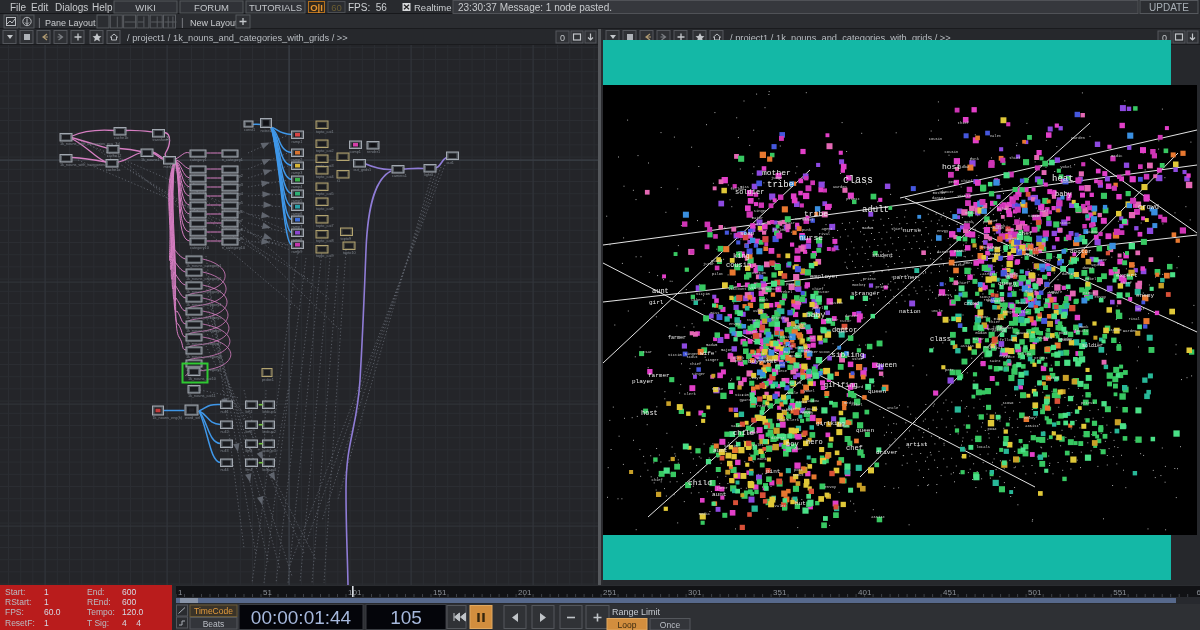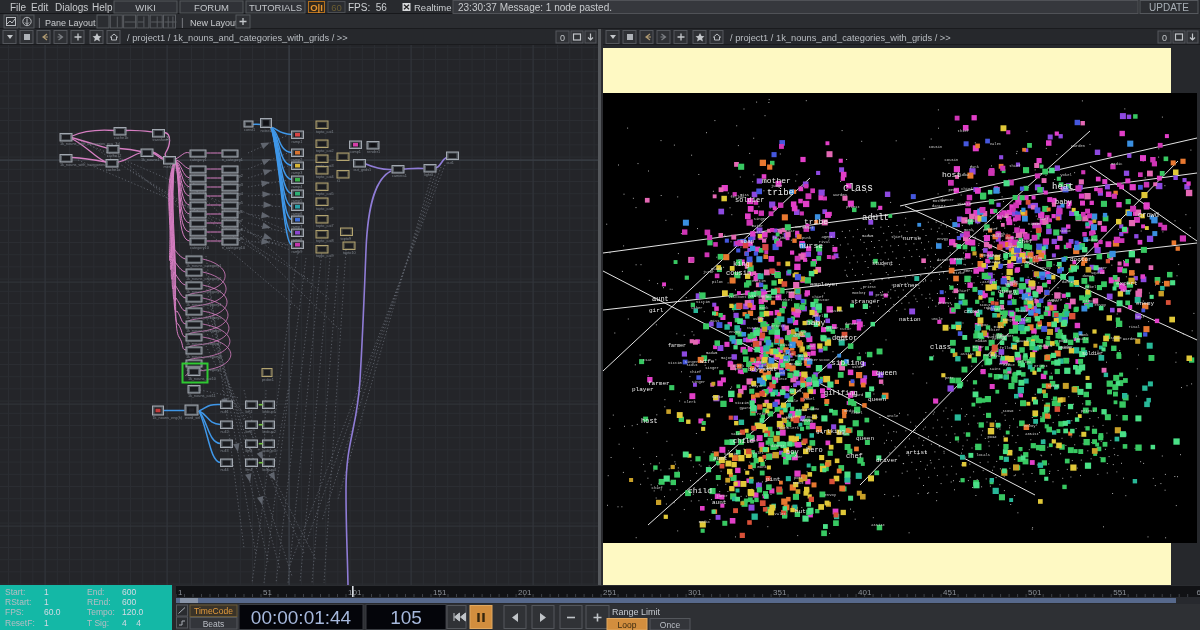--- a/index.html
+++ b/index.html
@@ -518,7 +518,7 @@
       <text x="262" y="380.7" font-size="3.8" fill="#7e848c" font-family="&quot;Liberation Sans&quot;, sans-serif">probe1</text>
     </svg>
   </div>
-<div class="abs" style="left:603px;top:48px;width:568px;height:540px;background:#fef9c3">
+<div class="abs" style="left:603px;top:40px;width:568px;height:540px;background:#14b8a6">
     <svg width="597" height="540" viewBox="603 45 597 540" style="position:absolute;left:0;top:0">
       <rect x="603" y="90" width="594" height="450" fill="#000000"></rect>
       <path stroke="#c8c8c8" stroke-width="1" opacity="0.85" d="M737.2 419.0h1 M1003.9 487.6h1 M657.1 280.6h1 M623.5 191.2h1 M988.1 334.8h1 M735.6 354.3h1 M1081.9 97.9h1 M1016.5 244.7h1 M660.5 137.6h1 M961.0 450.1h1 M1035.1 330.9h1 M1178.2 261.6h1 M930.6 459.9h1 M969.7 474.2h1 M945.5 405.0h1 M632.9 195.3h1 M665.4 217.3h1 M979.8 255.5h1 M823.7 187.2h1 M763.0 507.1h1 M964.2 170.3h1 M1034.7 166.9h1 M829.1 530.4h1 M933.5 396.2h1 M1101.6 436.4h1 M763.4 187.8h1 M1160.4 480.6h1 M791.0 383.4h1 M838.6 497.4h1 M875.8 211.5h1 M751.0 342.0h1 M760.5 352.2h1 M1133.9 270.7h1 M735.0 533.9h1 M974.9 443.5h1 M1191.7 327.8h1 M1177.0 473.7h1 M612.8 412.1h1 M1006.8 331.3h1 M762.9 377.0h1 M671.6 286.3h1 M872.8 514.7h1 M760.9 315.3h1 M711.0 496.6h1 M1117.9 226.3h1 M981.7 362.9h1 M695.9 430.5h1 M923.2 437.6h1 M617.5 503.8h1 M1095.0 230.3h1 M640.1 481.3h1 M646.7 429.7h1 M1056.3 151.5h1 M885.5 336.9h1 M761.9 478.9h1 M854.8 188.2h1 M923.1 416.2h1 M724.3 232.2h1 M1191.1 380.9h1 M863.6 322.7h1 M677.2 193.9h1 M804.8 353.9h1 M741.3 191.9h1 M647.7 372.7h1 M740.6 493.4h1 M999.4 189.3h1 M683.8 506.6h1 M883.9 440.2h1 M1080.8 178.8h1 M663.0 284.7h1 M855.1 300.5h1 M1034.7 391.3h1 M805.5 474.1h1 M752.2 178.7h1 M869.8 280.6h1 M769.8 204.9h1 M1148.9 290.0h1 M1112.5 337.1h1 M635.7 534.7h1 M1175.8 502.6h1 M703.8 308.7h1 M731.7 271.5h1 M640.5 261.7h1 M1185.4 211.7h1 M1067.0 295.2h1 M854.7 516.2h1 M932.8 411.1h1 M697.0 225.6h1 M1175.6 349.8h1 M924.8 424.1h1 M639.6 352.0h1 M901.7 470.2h1 M715.3 356.8h1 M1003.0 198.5h1 M676.5 486.7h1 M750.8 356.6h1 M970.2 279.5h1 M949.2 325.0h1 M1155.6 184.9h1 M1027.1 200.0h1 M838.7 390.5h1 M782.4 234.1h1 M731.3 211.7h1 M1154.8 482.6h1 M1123.0 257.6h1 M698.8 461.8h1 M1019.7 364.1h1 M1186.5 382.7h1 M610.6 454.5h1 M782.0 386.9h1 M1158.1 154.1h1 M673.9 142.1h1 M766.1 361.1h1 M1028.0 184.6h1 M978.9 211.2h1 M893.3 493.3h1 M768.7 96.6h1 M980.6 210.3h1 M1041.8 337.7h1 M1125.3 492.7h1 M926.8 462.2h1 M948.5 160.2h1 M680.9 230.6h1 M1134.6 445.3h1 M1112.1 490.5h1 M729.5 204.8h1 M666.4 438.3h1 M1125.9 273.8h1 M970.9 163.0h1 M1152.8 475.4h1 M1180.0 451.7h1 M1124.3 105.9h1 M801.3 504.6h1 M1114.1 451.7h1 M762.9 441.4h1 M669.6 478.8h1 M1110.9 192.9h1 M1086.2 297.5h1 M785.5 445.0h1 M799.0 475.3h1 M1174.5 217.8h1 M983.2 270.9h1 M1182.9 330.9h1 M1158.3 145.8h1 M669.7 286.2h1 M1034.4 233.0h1 M962.5 320.0h1 M832.5 348.7h1 M755.8 406.9h1 M607.0 502.3h1 M1029.0 421.5h1 M1000.3 255.3h1 M647.1 387.3h1 M800.2 233.1h1 M1104.6 411.7h1 M782.6 231.1h1 M846.1 272.1h1 M779.8 151.0h1 M853.2 508.8h1 M1136.8 365.8h1 M783.0 336.1h1 M606.2 221.2h1 M858.8 350.2h1 M991.0 299.6h1 M866.0 189.0h1 M884.2 491.5h1 M1074.1 169.7h1 M655.9 321.8h1 M978.2 242.5h1 M1087.2 425.5h1 M1001.6 193.8h1 M885.4 468.9h1 M648.8 277.4h1 M976.3 180.6h1 M1015.5 312.5h1 M749.5 383.7h1 M609.3 425.4h1 M709.4 516.5h1 M635.5 204.6h1 M1104.8 295.8h1 M1077.2 388.7h1 M1186.9 357.0h1 M1164.6 487.2h1 M966.2 411.5h1 M902.8 460.5h1 M928.1 489.8h1 M1043.3 303.9h1 M758.4 203.8h1 M980.9 432.0h1 M912.5 370.8h1 M765.8 235.7h1 M923.6 155.9h1 M742.0 400.3h1 M925.1 277.9h1 M727.6 279.9h1 M1138.0 352.0h1 M1015.0 472.0h1 M1056.2 262.4h1 M609.5 249.8h1 M1049.0 470.5h1 M1166.6 279.4h1 M1045.5 335.3h1 M960.7 192.0h1 M735.0 286.8h1 M623.1 242.9h1 M1005.3 272.9h1 M703.0 300.7h1 M681.0 368.8h1 M621.9 268.4h1 M937.9 106.9h1 M685.8 298.1h1 M635.6 261.8h1 M730.5 238.8h1 M1053.6 261.8h1 M1048.2 461.0h1 M988.3 438.7h1 M989.2 426.9h1 M1164.4 182.7h1 M618.0 162.0h1 M680.2 389.6h1 M937.6 190.9h1 M1017.3 432.4h1 M704.7 362.2h1 M1045.8 145.4h1 M789.4 393.0h1 M1169.4 269.5h1 M1026.4 128.4h1 M974.8 139.8h1 M1106.0 359.2h1 M677.2 527.9h1 M810.2 283.5h1 M823.9 317.6h1 M806.6 468.8h1 M1089.5 141.4h1 M979.7 459.6h1 M1021.9 286.6h1 M1081.2 331.8h1 M890.3 286.7h1 M1035.8 213.1h1 M1106.8 460.5h1 M657.0 482.9h1 M749.4 299.5h1 M964.9 261.8h1 M622.9 469.4h1 M712.9 188.3h1 M1075.1 244.7h1 M1123.6 403.5h1 M768.4 99.5h1 M656.3 411.8h1 M893.3 428.6h1 M1012.1 379.2h1 M894.6 443.9h1 M660.7 192.5h1 M1012.8 229.7h1 M948.0 303.2h1 M918.2 282.2h1 M1044.6 240.5h1 M1019.3 214.2h1 M676.3 330.8h1 M1054.2 176.5h1 M733.2 308.0h1 M1032.1 524.7h1 M739.8 174.0h1 M614.3 330.0h1 M767.3 523.7h1 M1016.1 150.6h1 M1116.7 311.0h1 M1119.2 347.6h1 M882.0 288.8h1 M714.4 117.6h1 M886.9 456.7h1 M841.6 127.6h1 M637.5 160.6h1 M936.9 228.7h1 M1190.4 147.1h1 M962.5 442.9h1 M738.7 324.9h1 M870.9 289.8h1 M971.2 363.2h1 M730.1 385.6h1 M698.3 171.5h1 M955.2 223.2h1 M742.1 406.1h1 M1019.4 294.8h1 M1010.2 501.5h1 M973.5 385.9h1 M1155.0 282.1h1 M926.2 380.0h1 M1140.1 458.7h1 M648.0 168.0h1 M786.9 424.5h1 M940.7 222.0h1 M679.1 398.0h1 M1017.4 509.8h1 M860.0 236.8h1 M753.2 135.2h1 M1097.5 348.1h1 M1165.1 534.8h1 M764.5 112.7h1 M882.7 381.7h1 M1144.7 174.9h1 M950.2 374.3h1 M802.0 389.9h1 M1110.3 240.1h1 M1013.9 221.8h1 M1161.8 453.0h1 M929.5 295.1h1 M790.9 237.2h1 M1176.5 272.8h1 M908.6 529.8h1 M925.0 276.8h1 M716.3 254.2h1 M1050.8 370.2h1 M1052.9 184.6h1 M1016.6 148.4h1 M964.0 200.3h1 M699.1 337.4h1 M930.7 136.0h1 M1142.8 298.0h1 M675.1 461.1h1 M899.0 410.3h1 M905.2 215.3h1 M930.1 263.8h1 M1148.1 318.6h1 M1123.0 475.2h1 M768.4 442.6h1 M850.0 506.1h1 M1088.5 219.4h1 M781.6 353.3h1 M1193.4 310.4h1 M693.4 332.0h1 M808.9 337.8h1 M925.5 295.4h1 M795.2 178.0h1 M1016.1 346.6h1 M743.3 436.2h1 M631.7 422.7h1 M1020.7 452.0h1 M833.0 387.0h1 M627.8 316.0h1 M953.0 477.7h1 M1120.0 288.7h1 M915.3 296.0h1 M1030.8 275.4h1 M991.0 162.9h1 M1013.3 380.9h1 M1106.8 470.0h1 M1111.3 262.2h1 M792.2 411.2h1 M1052.5 478.8h1 M627.1 125.1h1 M1147.5 533.9h1 M861.2 138.3h1 M1119.1 290.2h1 M1014.1 492.5h1 M633.0 445.3h1 M778.5 259.9h1 M691.6 328.7h1 M938.8 443.7h1 M706.0 129.7h1 M970.4 201.0h1 M1142.7 158.0h1 M877.2 206.8h1 M756.1 99.1h1 M1135.9 393.1h1 M698.9 289.4h1 M809.2 353.5h1 M981.7 281.7h1 M753.1 466.9h1 M723.1 264.3h1 M890.1 199.4h1 M942.3 347.9h1 M1189.7 224.9h1 M1181.0 384.6h1 M767.4 344.0h1 M1009.3 422.7h1 M634.8 361.8h1 M898.1 492.8h1 M774.3 446.5h1 M963.0 250.0h1 M980.3 368.2h1 M1004.5 412.2h1 M993.6 463.9h1 M975.4 492.5h1 M986.0 230.9h1 M865.2 350.0h1 M1045.5 172.3h1 M683.7 332.3h1 M1177.2 328.6h1 M1143.1 460.4h1 M757.1 457.9h1 M889.3 449.9h1 M1045.0 244.0h1 M1174.3 473.5h1 M1031.8 526.2h1 M1079.1 255.9h1 M873.4 391.0h1 M1001.3 352.2h1 M743.5 106.0h1 M936.1 497.7h1 M736.2 122.8h1 M1140.7 228.0h1 M846.1 156.5h1 M1162.4 228.9h1 M895.7 137.8h1 M685.8 294.6h1 M1000.2 422.0h1 M1162.2 279.4h1 M1042.5 163.0h1 M823.9 290.1h1 M1164.9 471.4h1 M664.4 396.7h1 M840.1 178.5h1 M677.8 468.1h1 M873.4 386.6h1 M983.3 357.7h1 M618.6 441.2h1 M749.2 150.4h1 M938.0 125.2h1 M727.8 190.0h1 M1117.4 239.6h1 M692.8 491.2h1 M607.7 472.7h1 M691.1 152.2h1 M753.4 171.8h1 M1070.5 199.7h1 M796.4 171.7h1 M636.8 421.4h1 M915.3 423.1h1 M886.0 437.3h1 M1161.9 114.1h1 M1115.8 324.4h1 M887.6 271.7h1 M1009.4 310.7h1 M978.2 336.3h1 M797.2 532.6h1 M872.8 361.4h1 M664.3 403.8h1 M1107.4 381.4h1 M1058.2 412.2h1 M732.4 293.7h1 M740.4 244.1h1 M872.7 278.0h1 M661.9 282.8h1 M997.1 259.7h1 M1040.4 452.2h1 M933.1 353.0h1 M936.2 240.0h1 M677.9 250.6h1 M997.2 425.1h1 M1116.4 412.3h1 M1175.4 359.2h1 M812.8 349.3h1 M731.1 384.0h1 M737.9 142.6h1 M822.1 430.5h1 M943.6 450.2h1 M1103.0 523.8h1 M966.8 377.8h1 M621.4 503.8h1 M763.3 174.4h1 M1019.2 231.0h1 M805.8 97.7h1 M939.0 271.3h1 M689.4 373.6h1 M624.0 423.3h1 M732.5 279.7h1 M806.4 257.8h1 M1030.3 436.8h1 M825.5 229.6h1 M833.9 229.3h1 M841.8 228.4h1 M849.1 227.8h1 M857.1 226.6h1 M865.0 226.1h1 M872.7 225.3h1 M880.4 224.2h1 M888.1 223.5h1 M896.5 222.5h1 M904.2 222.0h1 M927.8 219.2h1 M935.7 219.1h1 M943.1 218.2h1 M950.3 216.8h1 M959.0 216.5h1 M982.4 213.8h1 M989.8 213.1h1 M997.4 212.3h1 M1005.4 211.3h1 M1013.7 210.7h1 M1021.4 210.3h1 M828.6 236.0h1 M837.1 235.5h1 M844.9 234.6h1 M852.7 233.8h1 M868.2 232.3h1 M883.2 230.3h1 M891.2 229.6h1 M899.2 228.8h1 M906.5 228.5h1 M915.2 227.7h1 M922.6 226.6h1 M930.8 226.1h1 M938.6 225.1h1 M946.0 223.9h1 M953.3 223.7h1 M961.9 222.6h1 M969.1 221.8h1 M977.2 220.7h1 M984.7 220.1h1 M992.9 219.6h1 M1000.1 218.3h1 M1008.1 218.0h1 M1016.7 217.3h1 M1024.1 215.9h1 M832.6 242.6h1 M839.9 242.0h1 M847.5 241.0h1 M863.6 239.4h1 M871.0 238.5h1 M878.6 237.5h1 M886.3 237.2h1 M894.1 235.7h1 M902.6 234.9h1 M910.4 234.7h1 M917.6 233.8h1 M925.5 232.5h1 M941.6 230.9h1 M948.9 230.5h1 M956.7 229.4h1 M964.5 228.8h1 M972.8 228.0h1 M988.5 226.8h1 M995.5 225.5h1 M1004.2 225.1h1 M1018.9 223.3h1 M834.5 248.9h1 M850.9 246.8h1 M866.1 245.8h1 M873.9 244.5h1 M881.3 243.8h1 M890.2 242.9h1 M897.9 242.5h1 M905.5 241.1h1 M913.4 240.8h1 M921.0 239.8h1 M928.1 238.8h1 M944.5 237.4h1 M951.7 236.4h1 M959.7 236.0h1 M967.1 235.3h1 M974.8 234.2h1 M982.8 233.3h1 M990.7 232.5h1 M998.3 232.2h1 M1006.6 231.0h1 M1022.1 229.4h1 M1030.6 228.4h1 M838.3 254.7h1 M846.0 254.2h1 M853.4 252.8h1 M861.8 252.1h1 M869.2 251.8h1 M877.4 250.5h1 M884.7 249.8h1 M892.2 248.8h1 M908.8 247.6h1 M916.3 246.6h1 M924.1 246.3h1 M931.1 245.1h1 M947.7 243.5h1 M962.8 242.3h1 M971.0 241.4h1 M978.5 240.7h1 M986.0 239.3h1 M993.8 238.9h1 M1002.0 237.9h1 M1010.0 237.1h1 M1025.8 236.0h1 M1033.2 234.7h1 M849.3 259.9h1 M856.9 259.0h1 M864.7 258.5h1 M872.3 257.9h1 M880.5 256.9h1 M887.9 256.2h1 M895.8 255.2h1 M903.7 254.6h1 M911.3 253.6h1 M918.9 253.4h1 M927.3 252.2h1 M935.0 251.4h1 M949.7 249.9h1 M965.6 247.9h1 M974.1 247.7h1 M981.9 246.7h1 M989.2 245.5h1 M996.6 245.2h1 M1004.9 244.1h1 M1020.5 242.3h1 M1028.8 242.0h1 M1036.3 241.3h1 M844.6 267.3h1 M852.0 266.3h1 M867.6 264.5h1 M883.5 262.8h1 M890.4 262.1h1 M898.9 261.5h1 M930.0 258.4h1 M937.4 257.6h1 M945.0 257.2h1 M953.4 256.2h1 M961.4 255.3h1 M976.1 253.7h1 M984.6 253.0h1 M992.4 252.0h1 M999.7 251.6h1 M1008.2 250.5h1 M1015.1 249.2h1 M1023.4 248.6h1 M1031.0 248.2h1 M1039.4 247.6h1 M846.8 273.4h1 M854.8 272.4h1 M862.1 271.6h1 M870.5 270.8h1 M885.8 269.5h1 M894.1 268.6h1 M901.6 267.6h1 M909.9 267.0h1 M924.8 265.0h1 M933.3 264.7h1 M940.6 264.1h1 M948.9 263.2h1 M956.0 262.1h1 M963.6 261.4h1 M971.8 260.8h1 M980.2 259.9h1 M988.0 258.9h1 M995.0 258.6h1 M1002.6 257.4h1 M1010.3 256.3h1 M1018.6 255.8h1 M1026.4 254.9h1 M1033.8 254.6h1 M1041.8 253.3h1 M858.1 278.6h1 M873.6 277.6h1 M881.6 276.6h1 M888.4 275.6h1 M904.9 274.1h1 M912.5 272.9h1 M920.3 272.7h1 M928.2 271.2h1 M943.0 269.9h1 M951.6 269.1h1 M959.7 268.7h1 M966.5 267.3h1 M974.6 266.9h1 M982.4 265.7h1 M998.0 264.6h1 M1006.2 263.8h1 M1013.4 262.6h1 M1021.3 262.4h1 M1029.1 261.0h1 M1037.0 260.3h1 M852.7 285.5h1 M860.7 285.4h1 M891.7 282.0h1 M899.7 280.8h1 M907.2 280.2h1 M922.8 278.7h1 M930.7 277.9h1 M939.0 276.6h1 M946.9 275.9h1 M953.8 275.4h1 M970.5 274.1h1 M977.4 273.4h1 M985.8 272.5h1 M993.5 271.4h1 M1001.7 270.9h1 M1009.5 269.5h1 M1032.4 267.7h1 M863.9 290.9h1 M880.0 289.6h1 M887.7 289.1h1 M894.6 287.7h1 M902.8 287.0h1 M910.9 286.6h1 M918.7 285.3h1 M949.1 282.5h1 M957.0 281.5h1 M964.9 280.6h1 M973.5 279.8h1 M980.2 279.3h1 M988.1 278.1h1 M996.3 277.6h1 M1011.8 275.7h1 M1027.7 274.2h1 M1035.0 273.8h1 M1043.1 272.8h1 M1051.0 272.1h1 M858.7 298.4h1 M874.5 296.8h1 M882.5 295.4h1 M890.2 295.1h1 M897.8 294.2h1 M905.4 293.5h1 M913.6 292.8h1 M921.4 291.8h1 M929.2 291.2h1 M936.9 290.5h1 M944.9 289.0h1 M952.1 289.0h1 M968.7 286.6h1 M976.3 286.4h1 M991.5 285.0h1 M999.8 284.1h1 M1007.4 283.1h1 M1015.2 282.1h1 M1022.8 281.4h1 M1030.3 280.2h1 M1038.2 279.9h1 M1046.2 279.3h1 M1053.8 278.0h1 M869.3 303.8h1 M877.9 303.1h1 M885.0 301.7h1 M893.3 301.4h1 M901.3 300.3h1 M908.5 299.9h1 M916.6 298.6h1 M932.0 297.3h1 M939.8 296.2h1 M948.0 295.4h1 M955.1 295.2h1 M978.9 292.4h1 M1002.7 289.9h1 M1009.8 289.1h1 M1018.0 288.7h1 M1026.0 287.8h1 M1042.0 286.0h1 M1048.9 285.0h1 M1057.5 284.7h1 M865.3 310.4h1 M873.0 309.9h1 M888.7 308.4h1 M896.2 307.7h1 M904.5 306.2h1 M928.0 304.2h1 M935.3 303.2h1 M951.1 301.7h1 M958.4 300.8h1 M966.4 299.9h1 M982.4 298.9h1 M989.7 297.9h1 M997.2 296.8h1 M1013.1 295.1h1 M1020.9 294.9h1 M1029.0 293.9h1 M1037.0 293.4h1 M1044.4 291.9h1 M1051.8 291.6h1 M1060.5 290.6h1 M879.4 414.5h1 M907.4 411.9h1 M925.3 409.5h1 M933.8 409.1h1 M943.2 408.0h1 M951.3 407.1h1 M961.0 405.8h1 M979.4 404.2h1 M1005.4 400.6h1 M1015.0 400.3h1 M1023.9 398.9h1 M1033.1 398.5h1 M1042.3 397.3h1 M1051.5 396.3h1 M1059.8 395.1h1 M1068.3 393.7h1 M1077.9 393.3h1 M1087.5 391.6h1 M883.2 422.3h1 M910.2 419.2h1 M937.1 417.0h1 M947.4 415.7h1 M964.7 413.2h1 M973.4 412.9h1 M983.4 411.4h1 M1001.5 409.8h1 M1010.5 408.2h1 M1019.3 407.4h1 M1046.2 404.1h1 M1055.5 403.6h1 M1064.4 402.5h1 M1073.0 401.2h1 M1082.2 400.8h1 M1090.3 399.8h1 M887.9 430.0h1 M895.9 429.0h1 M905.3 427.8h1 M914.5 427.3h1 M922.9 426.1h1 M932.7 425.0h1 M941.3 424.1h1 M951.2 423.6h1 M968.1 421.1h1 M977.3 420.2h1 M986.5 419.1h1 M995.0 418.0h1 M1004.8 417.3h1 M1013.0 416.0h1 M1031.8 414.5h1 M1040.4 413.5h1 M1067.3 410.6h1 M1076.3 409.7h1 M1094.9 407.2h1 M891.0 437.7h1 M908.9 435.9h1 M918.5 435.0h1 M928.0 433.8h1 M936.3 432.6h1 M945.8 432.1h1 M954.4 430.9h1 M963.6 430.0h1 M982.1 427.8h1 M990.4 427.2h1 M999.5 426.1h1 M1009.0 424.8h1 M1016.8 424.1h1 M1026.2 422.9h1 M1036.1 422.0h1 M1044.8 421.3h1 M1052.7 419.6h1 M1062.4 418.9h1 M1071.3 417.7h1 M1089.4 415.6h1 M1097.8 414.7h1 M904.8 444.0h1 M913.1 443.1h1 M922.2 442.3h1 M930.9 441.2h1 M949.7 439.5h1 M957.7 438.9h1 M966.7 437.1h1 M976.8 436.1h1 M984.8 435.5h1 M993.5 434.5h1 M1003.3 433.3h1 M1011.8 432.7h1 M1029.6 430.8h1 M1039.0 429.4h1 M1048.7 428.4h1 M1057.3 427.5h1 M1066.0 426.7h1 M1075.6 425.6h1 M1084.4 424.0h1 M1092.7 423.2h1 M1102.5 422.4h1 M898.5 452.9h1 M908.2 452.2h1 M917.7 451.1h1 M925.5 449.8h1 M934.4 448.9h1 M943.5 448.3h1 M962.0 446.2h1 M971.5 445.0h1 M979.3 444.3h1 M988.7 443.0h1 M997.9 442.2h1 M1015.5 439.6h1 M1043.5 436.5h1 M1052.1 436.5h1 M1061.5 435.3h1 M1070.7 433.9h1 M1079.4 432.9h1 M1106.4 430.1h1 M903.1 460.7h1 M911.3 459.3h1 M920.2 458.5h1 M929.9 457.4h1 M938.5 456.4h1 M965.2 454.1h1 M1011.3 448.3h1 M1020.3 447.9h1 M1028.8 446.7h1 M1037.7 445.6h1 M1047.3 444.2h1 M1055.5 444.0h1 M1065.4 442.4h1 M1074.2 441.8h1 M1082.7 440.8h1 M1091.2 439.6h1 M1100.7 438.3h1 M1110.3 437.4h1 M906.7 468.2h1 M915.9 466.7h1 M925.0 466.2h1 M934.1 465.1h1 M943.2 463.9h1 M951.1 463.3h1 M961.2 462.0h1 M969.3 461.1h1 M987.5 459.0h1 M996.2 458.4h1 M1004.9 457.2h1 M1014.2 456.4h1 M1023.9 455.5h1 M1041.1 452.8h1 M1050.9 451.8h1 M1060.1 450.8h1 M1087.3 447.8h1 M1094.9 447.4h1 M1104.9 446.3h1 M1113.5 445.4h1 M918.8 475.1h1 M928.2 474.3h1 M936.9 472.6h1 M946.5 471.9h1 M955.8 471.0h1 M973.1 468.8h1 M982.7 467.6h1 M992.0 467.3h1 M999.9 465.8h1 M1009.4 465.3h1 M1036.9 461.9h1 M1045.7 461.1h1 M1071.8 457.6h1 M1080.8 457.1h1 M1090.6 455.8h1 M1099.7 454.4h1 M1108.6 453.6h1 M1117.4 452.5h1 M923.0 482.5h1 M940.6 480.6h1 M950.7 479.0h1 M959.1 478.4h1 M967.9 477.6h1 M976.7 476.6h1 M985.7 475.9h1 M995.6 474.6h1 M1003.7 473.7h1 M1013.7 472.7h1 M1022.6 471.2h1 M1031.5 470.5h1 M1040.1 469.3h1 M1049.3 468.3h1 M1057.6 467.5h1 M1066.8 466.4h1 M1076.7 465.1h1 M1085.0 464.1h1 M1112.8 461.6h1 M1121.0 460.3h1 M917.7 490.6h1 M927.0 490.4h1 M936.4 489.5h1 M954.0 486.8h1 M972.1 484.5h1 M981.1 483.8h1 M989.9 483.1h1 M999.4 481.7h1 M1025.3 478.9h1 M1034.8 478.3h1 M1062.2 475.3h1 M1070.4 474.0h1 M1080.0 472.6h1 M1097.4 471.4h1 M1116.3 468.9h1 M639.4 454.6h1 M656.1 453.5h1 M671.6 452.0h1 M703.6 449.0h1 M712.4 448.8h1 M719.5 448.0h1 M728.1 447.8h1 M735.7 446.4h1 M743.5 446.1h1 M643.1 461.4h1 M650.2 460.8h1 M658.9 460.0h1 M674.4 458.8h1 M690.5 457.7h1 M697.8 457.0h1 M715.1 455.2h1 M738.2 453.5h1 M745.9 452.9h1 M754.0 452.2h1 M644.5 468.2h1 M653.3 467.8h1 M660.4 467.0h1 M668.7 465.8h1 M677.8 464.9h1 M692.9 463.9h1 M700.5 463.1h1 M708.7 463.0h1 M717.4 462.2h1 M749.3 459.1h1 M765.0 457.4h1 M647.4 475.2h1 M664.6 473.4h1 M696.1 470.4h1 M720.6 468.2h1 M744.3 466.7h1 M751.9 466.0h1 M650.7 481.8h1 M658.5 480.4h1 M682.1 478.6h1 M690.0 477.6h1 M697.6 477.6h1 M705.8 476.7h1 M729.6 474.5h1 M653.7 487.9h1 M660.7 486.9h1 M669.7 486.9h1 M693.7 484.7h1 M717.1 482.1h1 M725.3 481.3h1 M757.8 479.4h1 M765.2 478.6h1 M655.7 495.0h1 M664.0 493.6h1 M680.2 492.1h1 M711.2 489.4h1 M719.2 488.6h1 M727.4 488.5h1 M751.4 486.2h1 M759.6 485.9h1 M657.5 501.5h1 M665.9 501.0h1 M673.7 499.7h1 M690.8 498.0h1 M698.4 497.7h1 M706.9 496.7h1 M721.6 495.3h1 M730.5 495.1h1 M745.9 493.2h1 M754.3 493.1h1 M762.0 492.0h1 M770.5 491.5h1 M777.4 490.4h1 "></path>

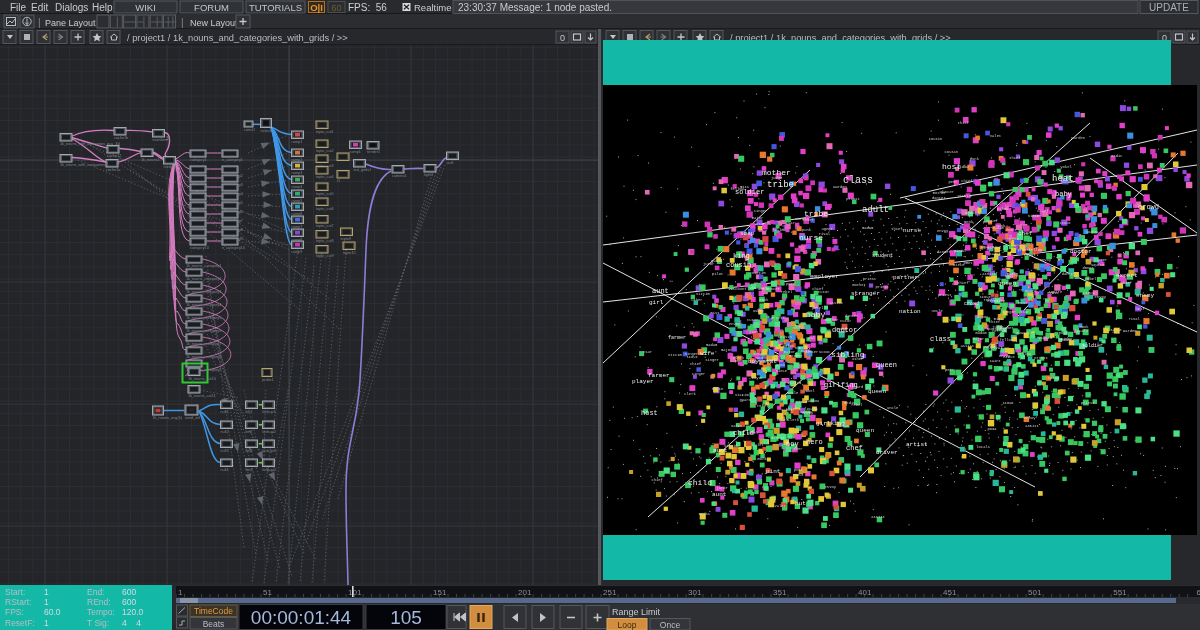--- a/index.html
+++ b/index.html
@@ -2823,7 +2823,7 @@
       </g>
     </svg>
   </div>
-<div class="abs" style="left:0;top:585px;width:172px;height:45px;background:#14b8a6">
+<div class="abs" style="left:0;top:585px;width:172px;height:45px;background:#b91c1c">
     <svg width="176" height="45" style="position:absolute;left:0;top:0">
       <text x="5" y="10.0" font-size="8.5" fill="#b9bdc4" font-family="&quot;Liberation Sans&quot;, sans-serif">Start:</text>
       <text x="44" y="10.0" font-size="8.5" fill="#d4dae4" font-family="&quot;Liberation Sans&quot;, sans-serif">1</text>

